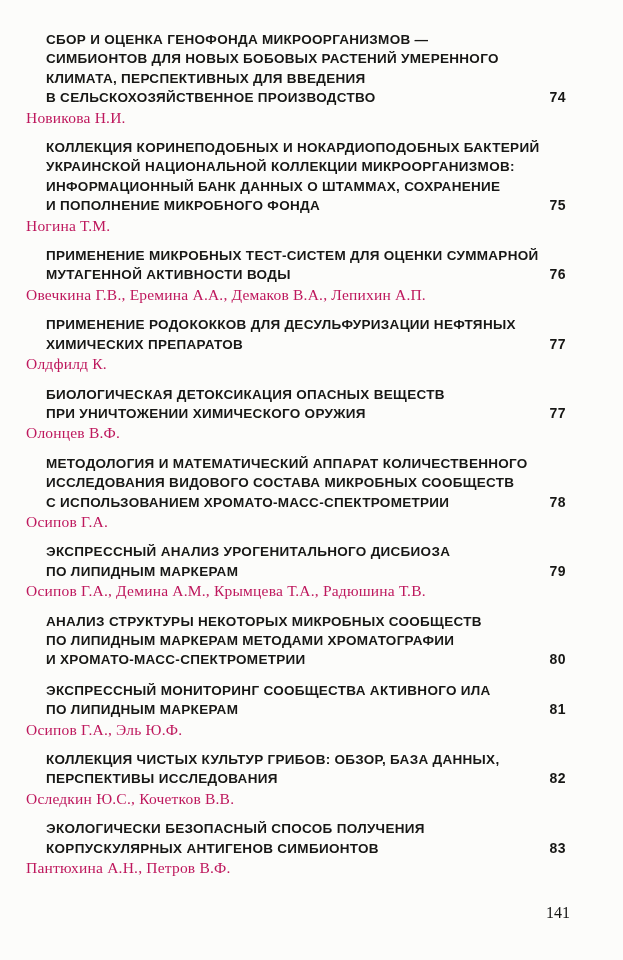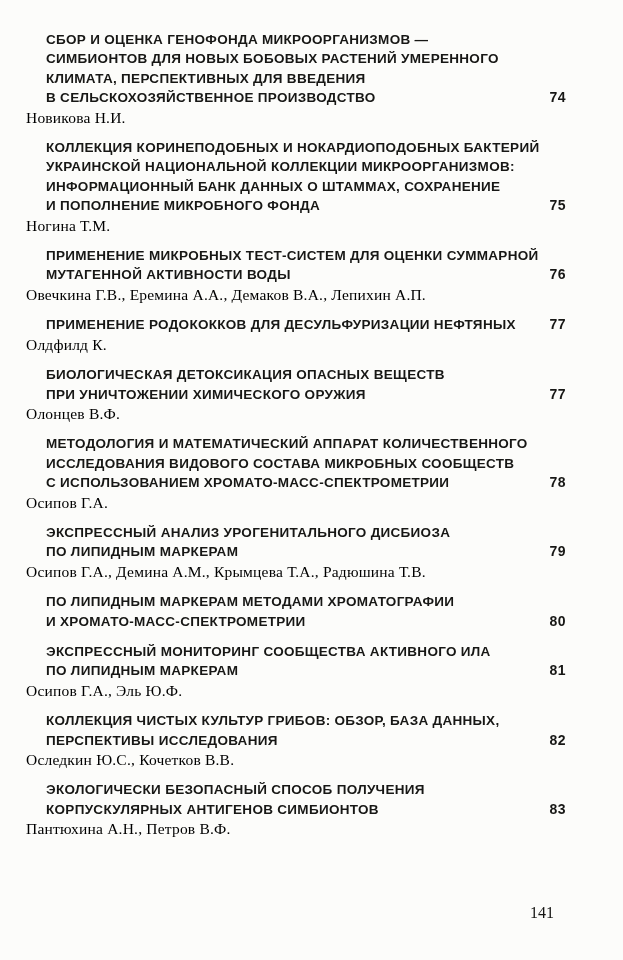--- a/index.html
+++ b/index.html
@@ -53,7 +53,7 @@
     font-size: 15.5px;
     line-height: 19.4px;
     letter-spacing: 0.2px;
-    color: #000000;
+    color: #be185d;
   }
   .folio {
     position: absolute;

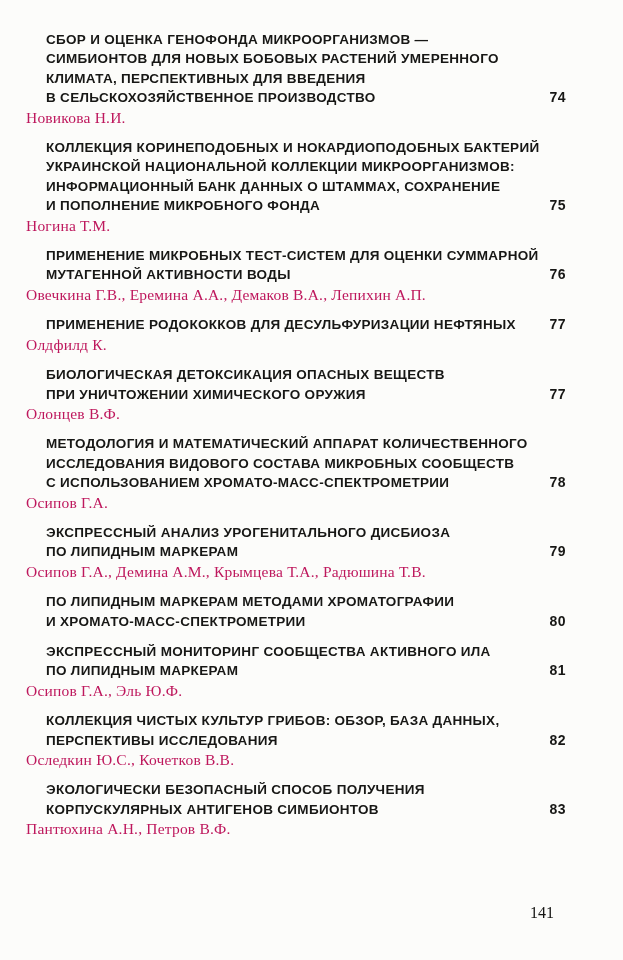--- a/index.html
+++ b/index.html
@@ -104,6 +104,7 @@
   <div class="entry">
     <div class="entry-title">
           <div class="title-line">ПРИМЕНЕНИЕ РОДОКОККОВ ДЛЯ ДЕСУЛЬФУРИЗАЦИИ НЕФТЯНЫХ</div>
+          <div class="title-line">ХИМИЧЕСКИХ ПРЕПАРАТОВ</div>
           <span class="page-num">77</span>
         </div>
     <div class="authors">Олдфилд К.</div>

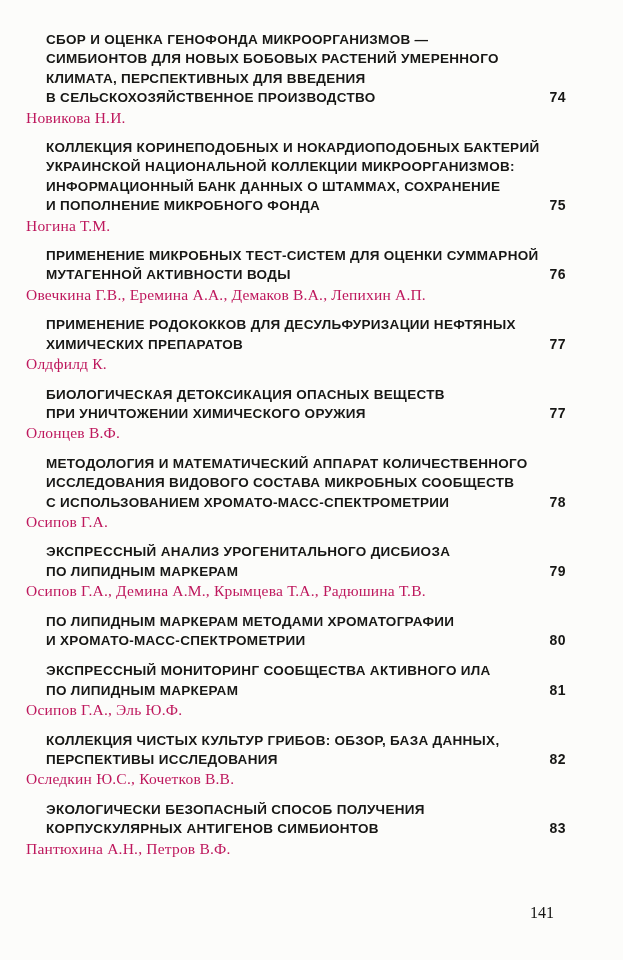--- a/index.html
+++ b/index.html
@@ -140,6 +140,7 @@
 
   <div class="entry">
     <div class="entry-title">
+          <div class="title-line">АНАЛИЗ СТРУКТУРЫ НЕКОТОРЫХ МИКРОБНЫХ СООБЩЕСТВ</div>
           <div class="title-line">ПО ЛИПИДНЫМ МАРКЕРАМ МЕТОДАМИ ХРОМАТОГРАФИИ</div>
           <div class="title-line">И ХРОМАТО-МАСС-СПЕКТРОМЕТРИИ</div>
           <span class="page-num">80</span>

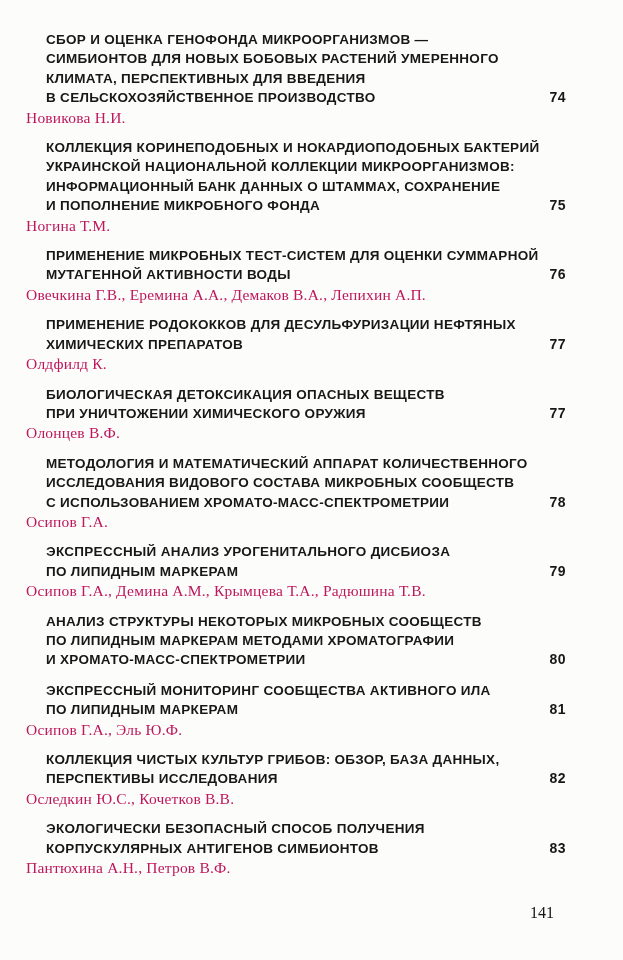--- a/index.html
+++ b/index.html
@@ -58,7 +58,7 @@
   .folio {
     position: absolute;
     top: 903px;
-    right: 69px;
+    right: 53px;
     font-family: "Liberation Serif", serif;
     font-size: 16px;
     line-height: 20px;

